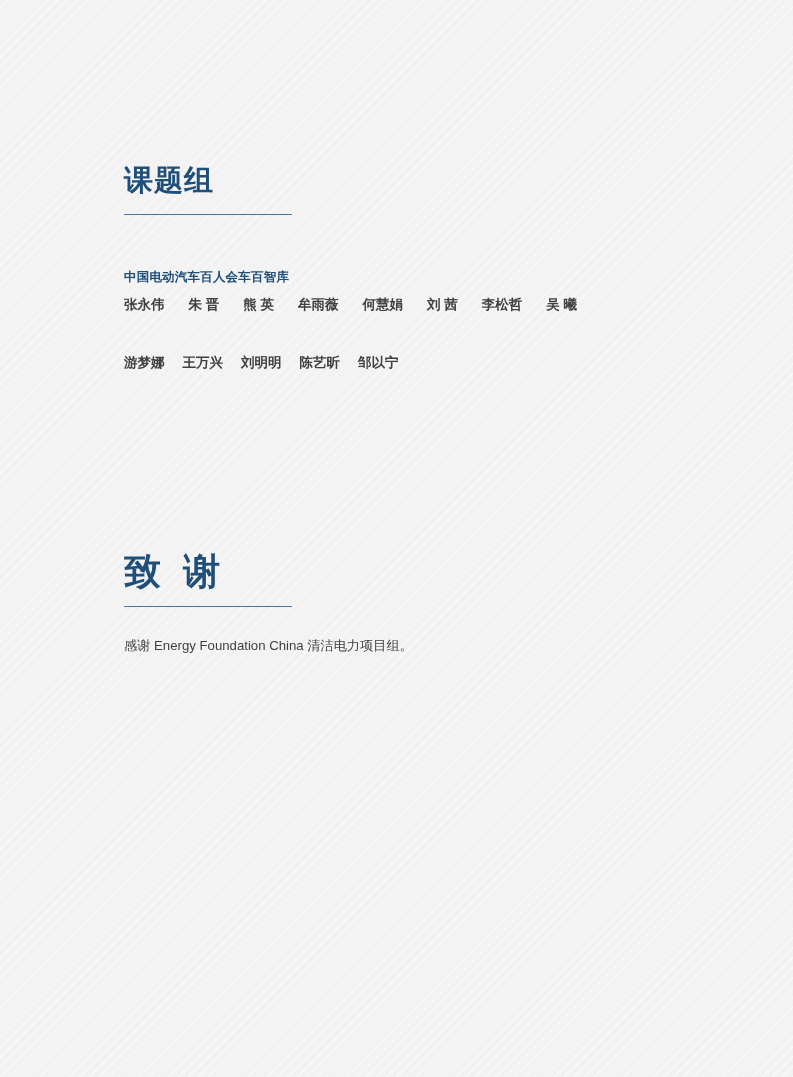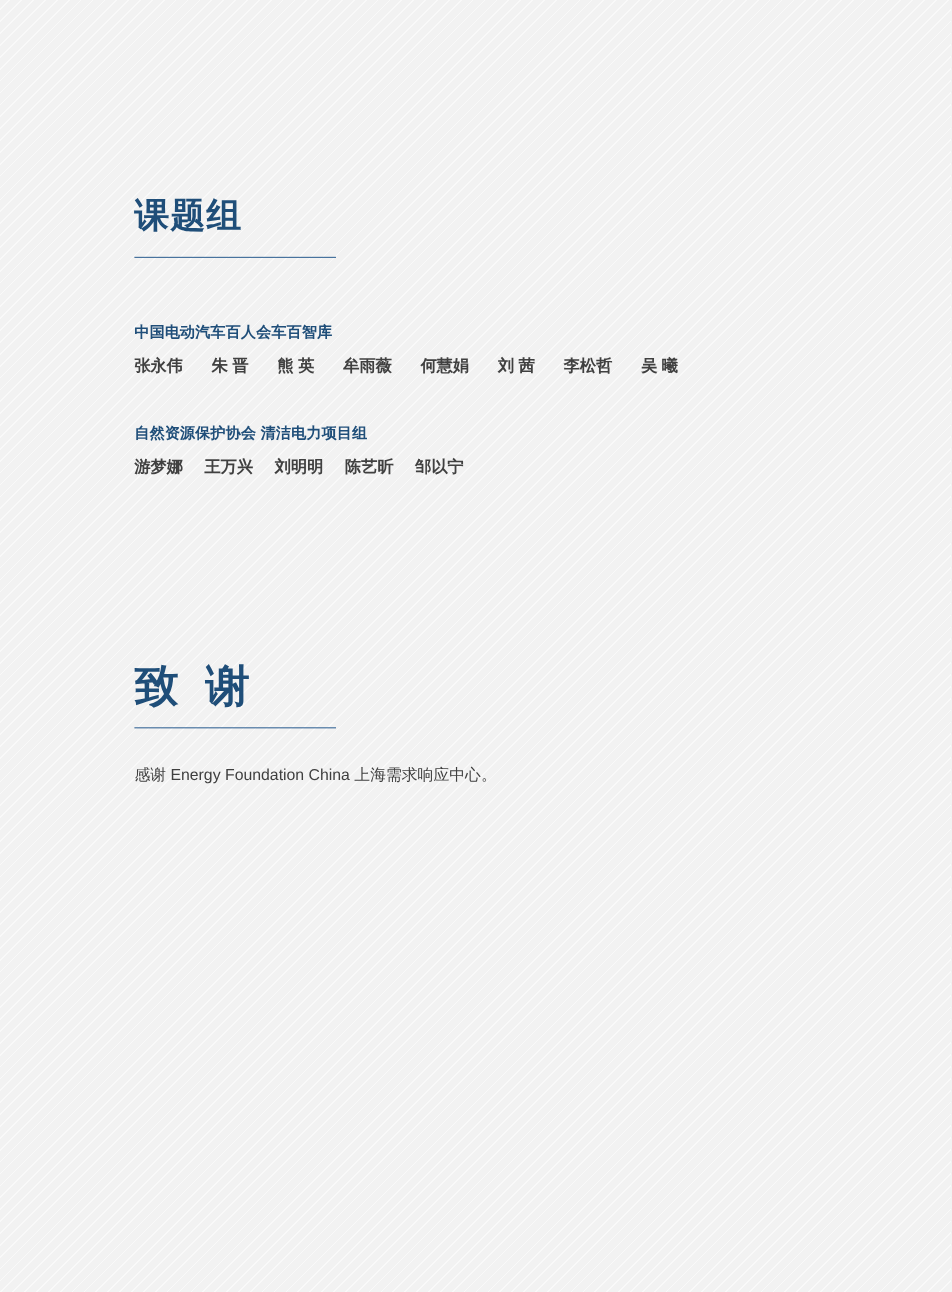--- a/index.html
+++ b/index.html
@@ -37,7 +37,7 @@
   }
   #content {
     position: absolute;
-    left: 0;
+    left: 12px;
     top: 0;
     width: 664px;
     height: 1077px;

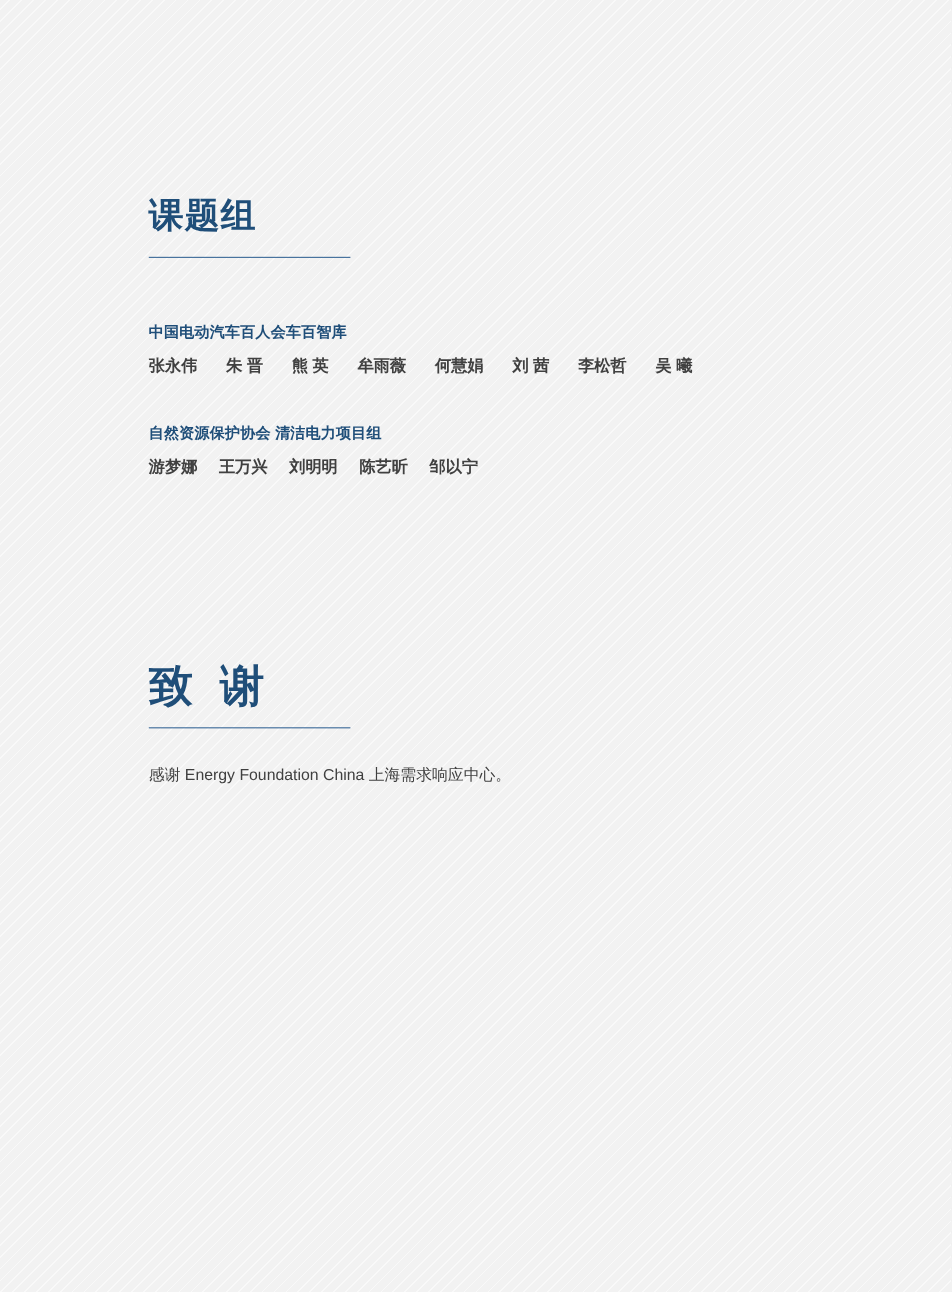--- a/index.html
+++ b/index.html
@@ -133,7 +133,6 @@
     </div>
 
     <div class="group" id="group-2">
-      <div class="group-title">自然资源保护协会 清洁电力项目组</div>
       <div class="names">
         <span class="name">游梦娜</span><span class="gap-narrow"></span><span class="name">王万兴</span><span class="gap-narrow"></span><span class="name">刘明明</span><span class="gap-narrow"></span><span class="name">陈艺昕</span><span class="gap-narrow"></span><span class="name">邹以宁</span>
       </div>

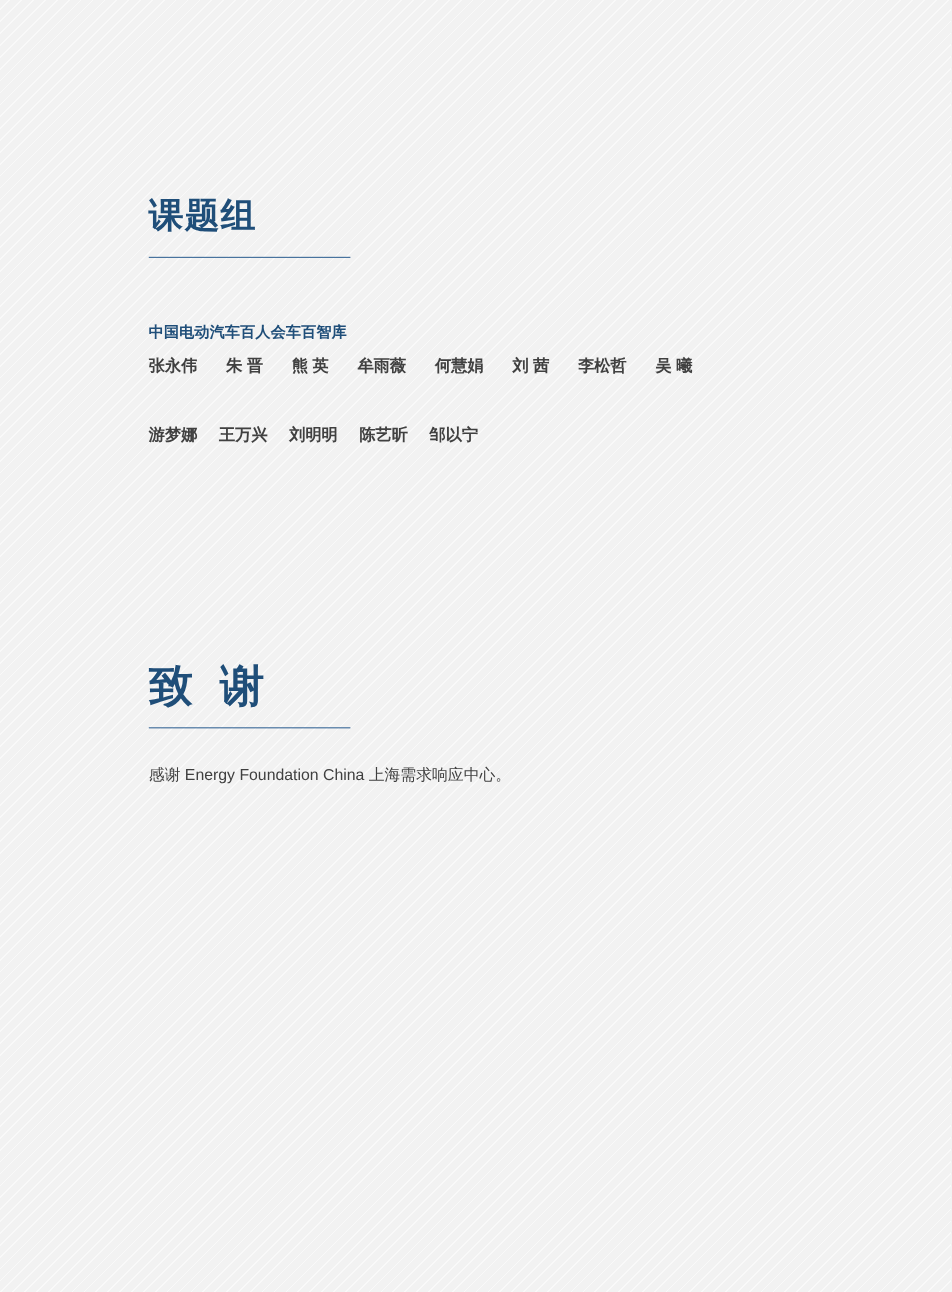--- a/index.html
+++ b/index.html
@@ -142,7 +142,7 @@
   <div class="section" id="sec-ack">
     <h1 class="heading">致 谢</h1>
     <div class="rule"></div>
-    <p class="ack-body" id="ack-p2">感谢 Energy Foundation China 上海需求响应中心。</p>
+    <p class="ack-body" id="ack-p2">感谢 Energy Foundation China 清洁电力项目组。</p>
   </div>
 
 </div>

